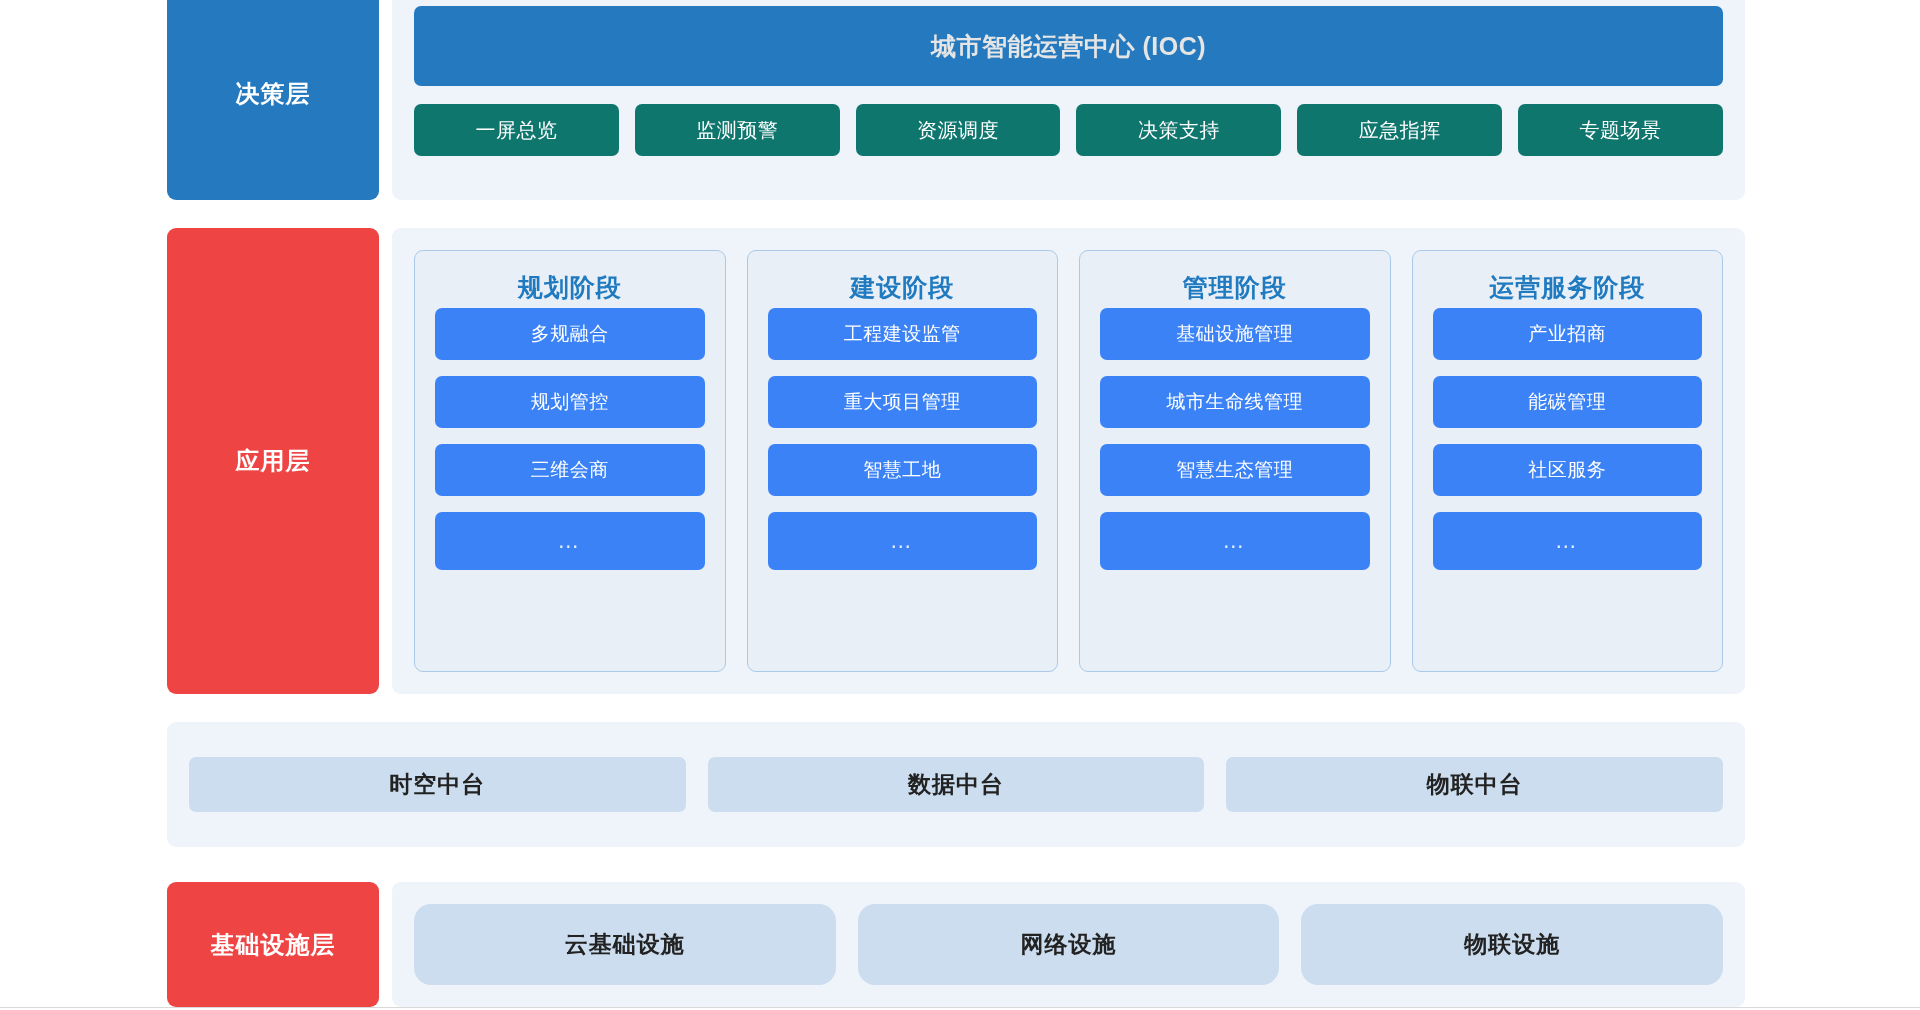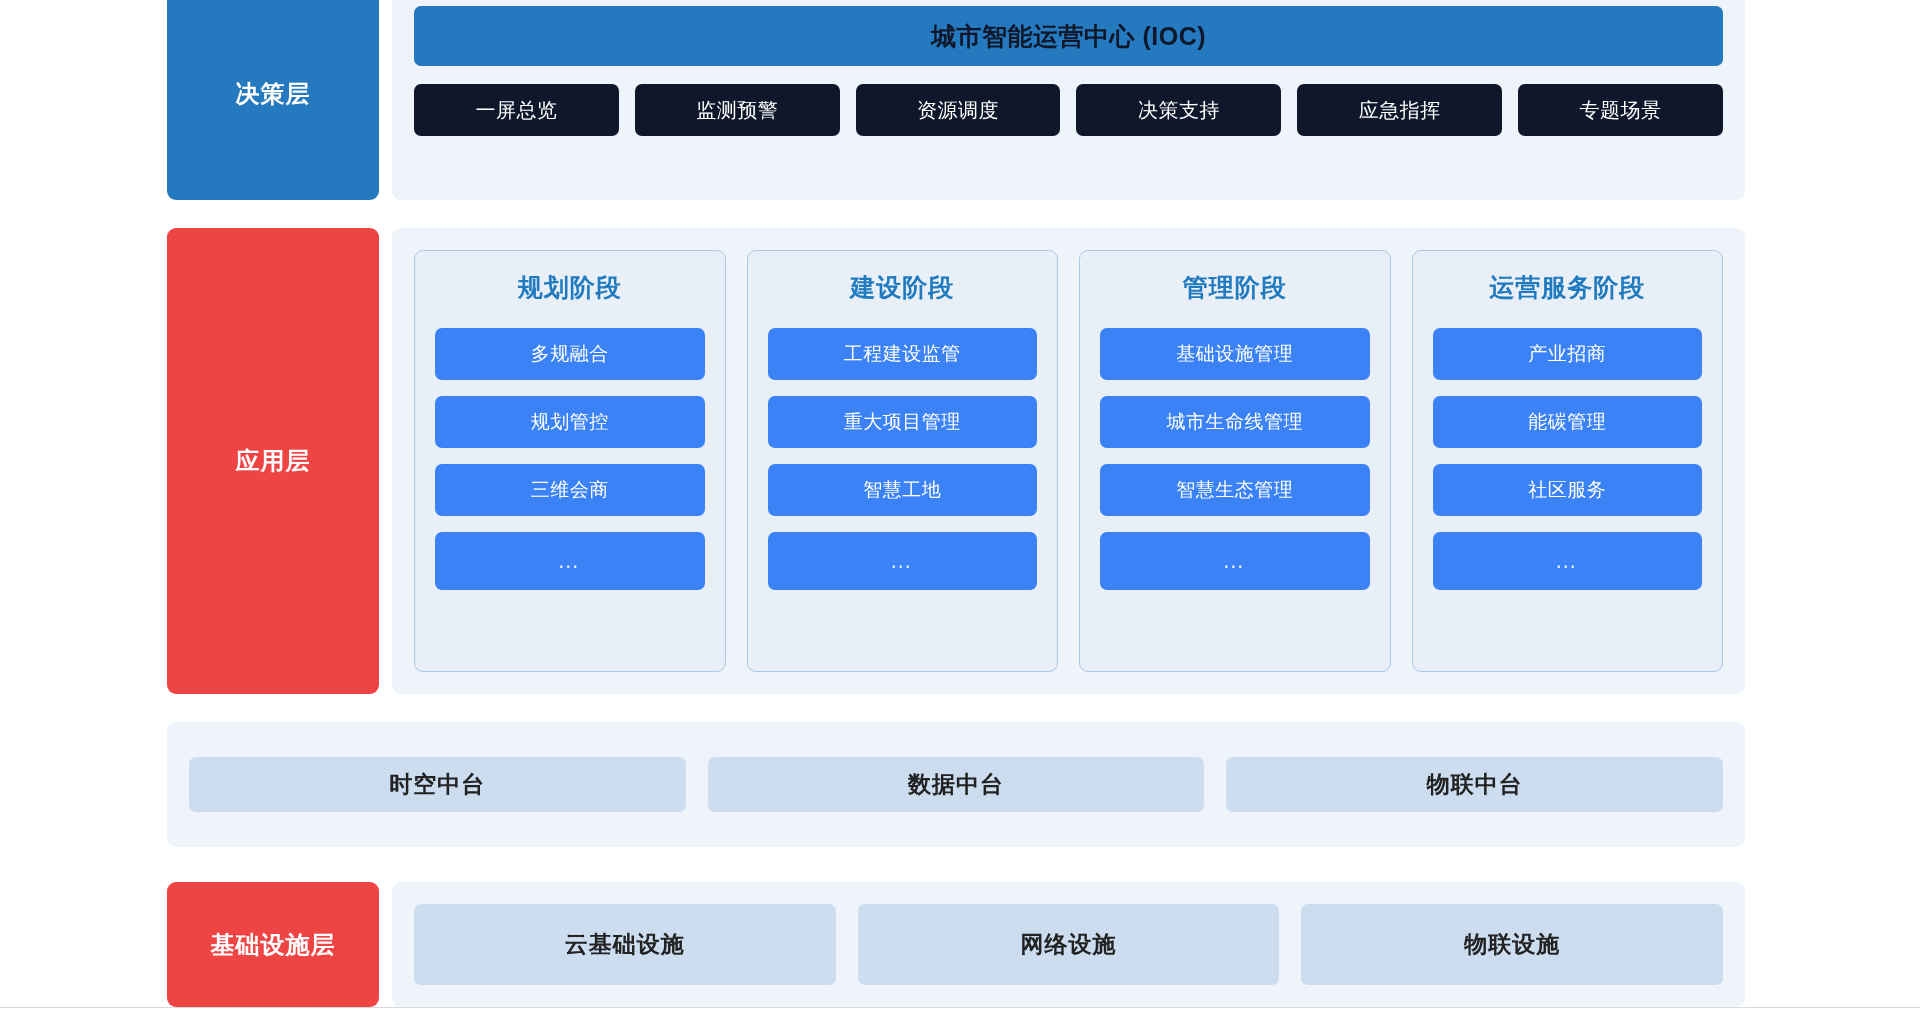--- a/index.html
+++ b/index.html
@@ -69,11 +69,11 @@
   .ioc-banner {
     background: #2579BE;
     border-radius: 7px;
-    height: 60px;
-    display: flex;
-    align-items: center;
-    justify-content: center;
-    color: #0f172a;
+    height: 80px;
+    display: flex;
+    align-items: center;
+    justify-content: center;
+    color: #e5e5e5;
     font-size: 25px;
     font-weight: bold;
     letter-spacing: 0.5px;

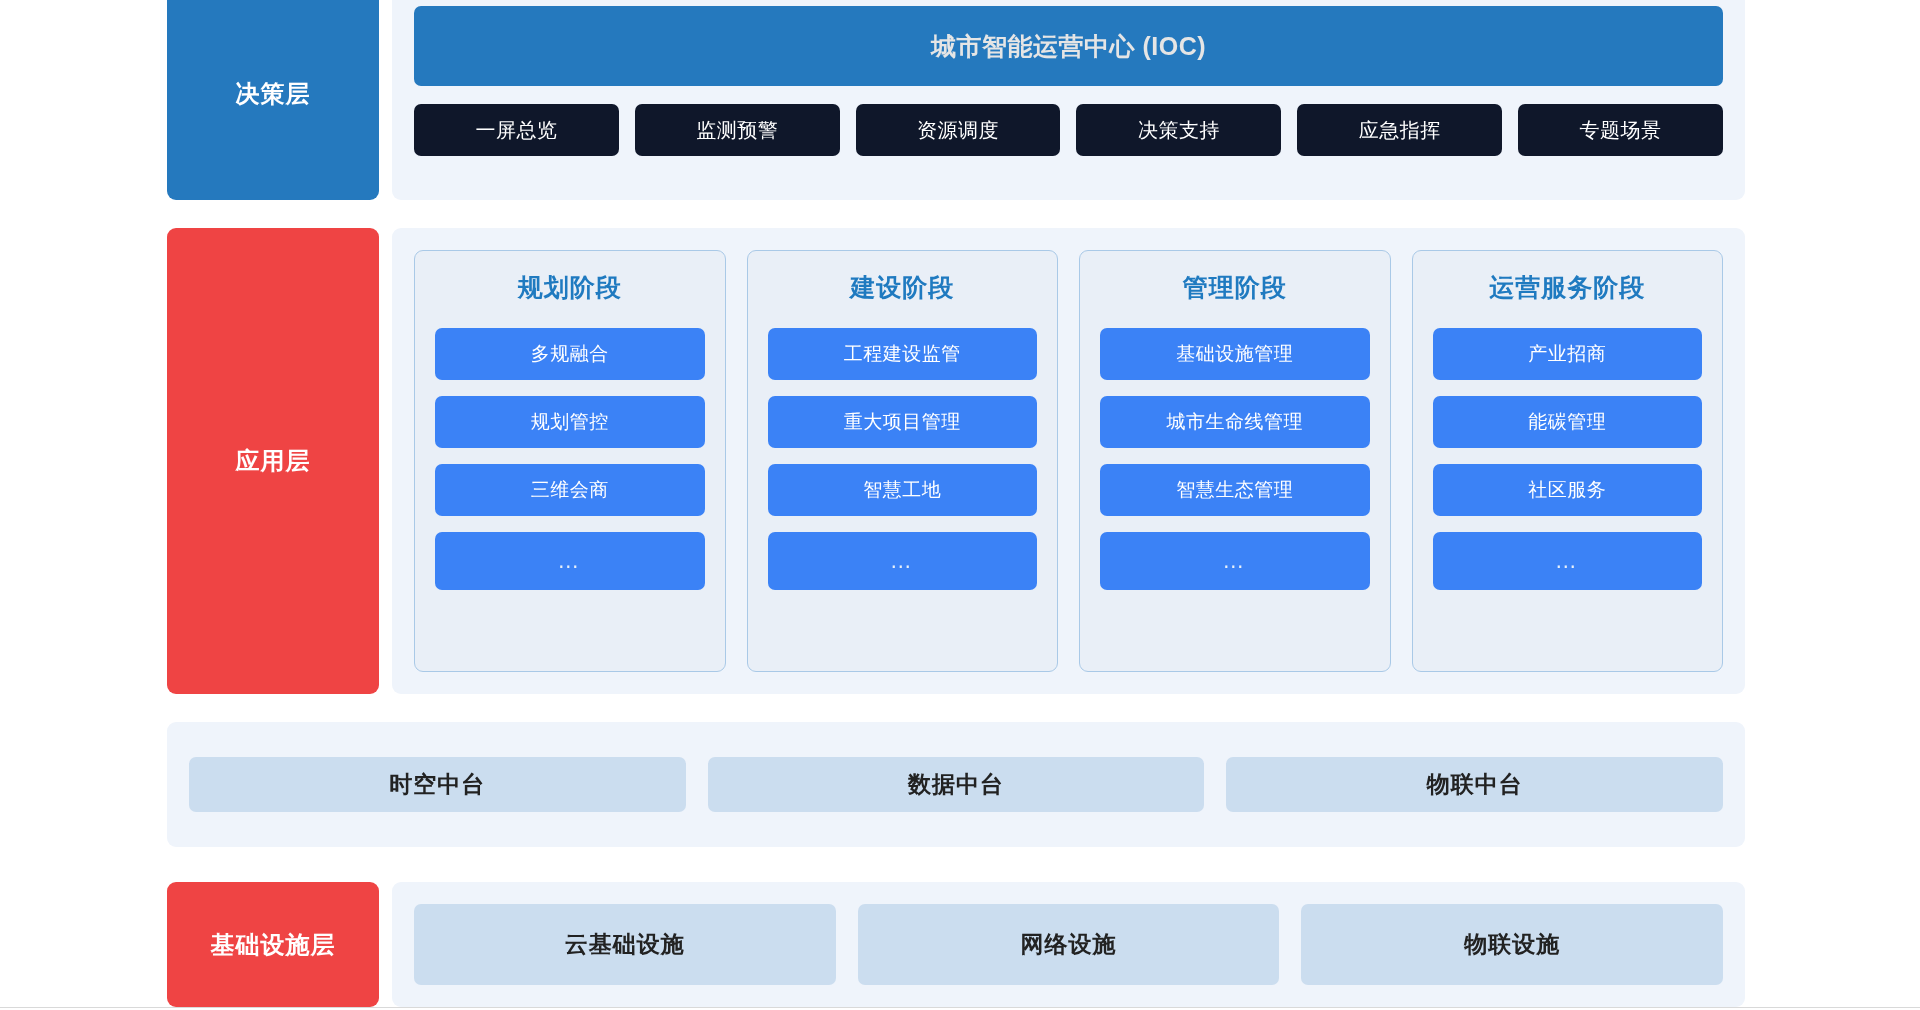--- a/index.html
+++ b/index.html
@@ -84,7 +84,7 @@
   }
   .chip {
     flex: 1 1 0;
-    background: #0f172a;
+    background: #0f766e;
     border-radius: 7px;
     height: 52px;
     display: flex;

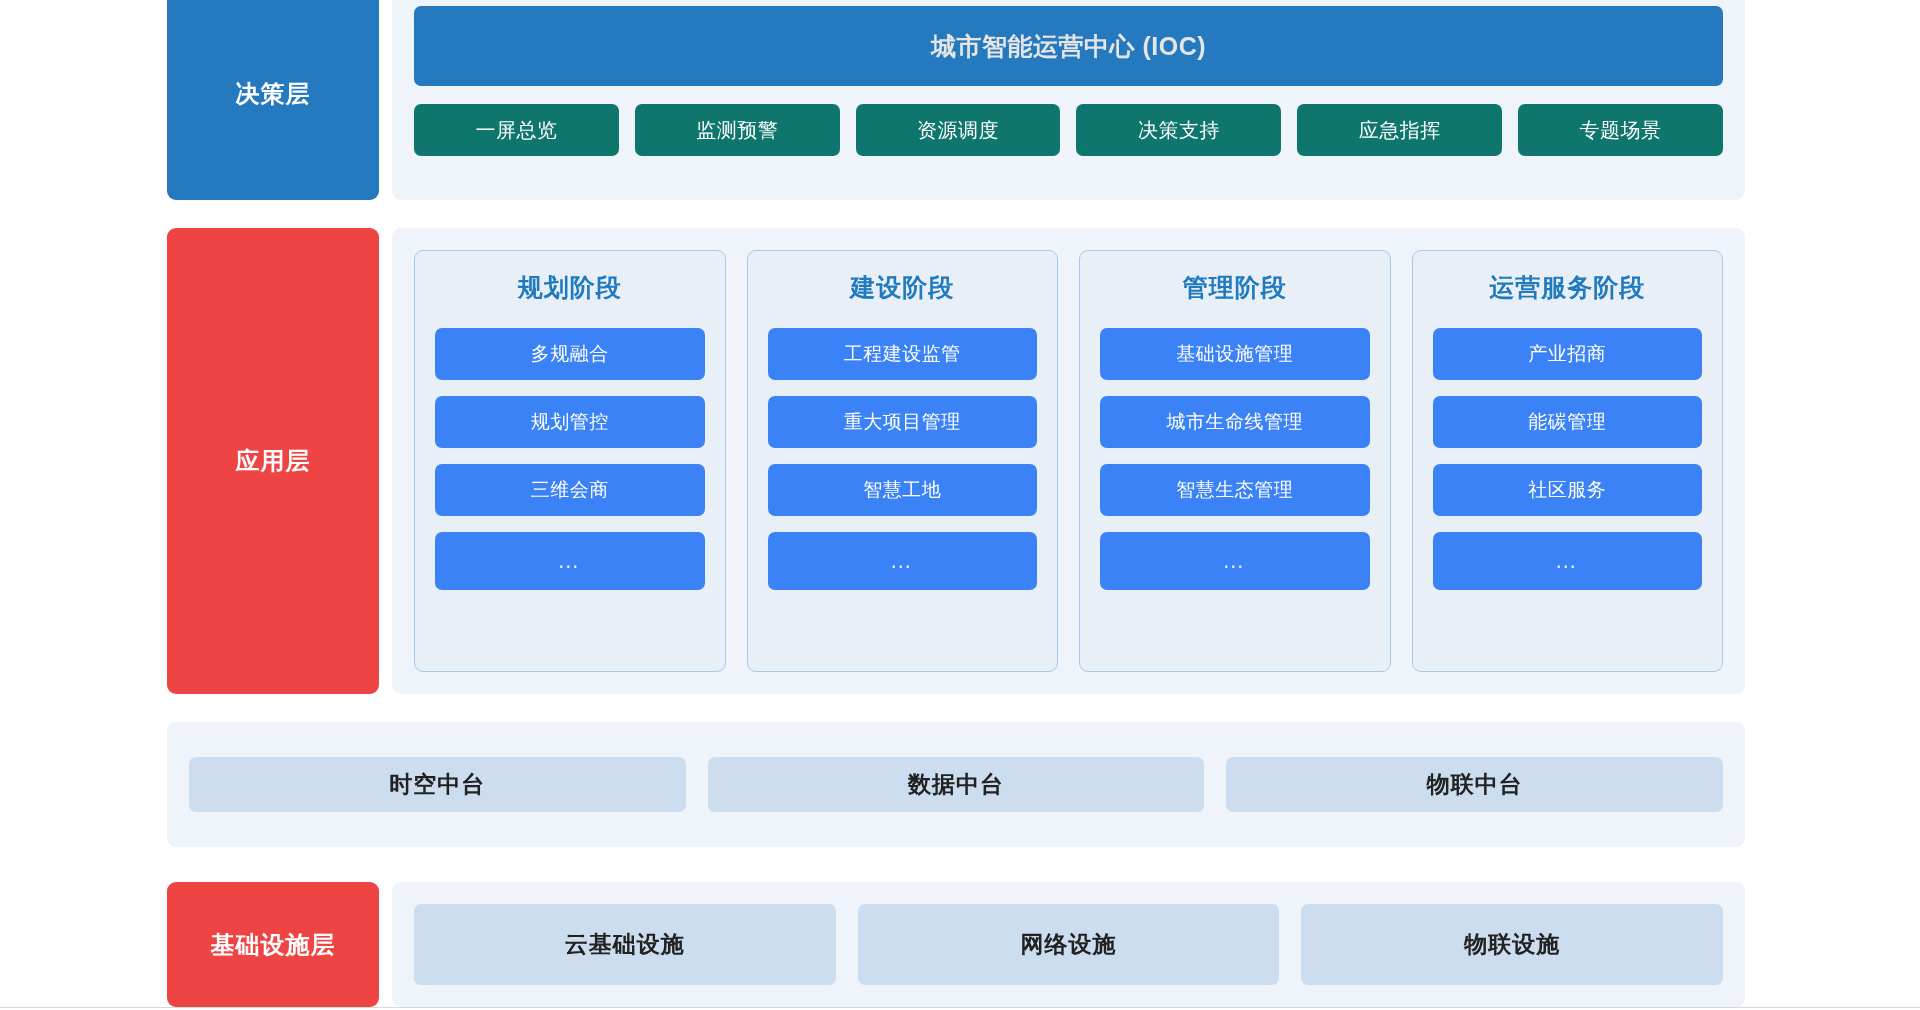--- a/index.html
+++ b/index.html
@@ -118,7 +118,7 @@
     font-size: 25px;
     font-weight: bold;
     letter-spacing: 1px;
-    margin-bottom: 24px;
+    margin-bottom: 4px;
   }
   .stage-items {
     display: flex;

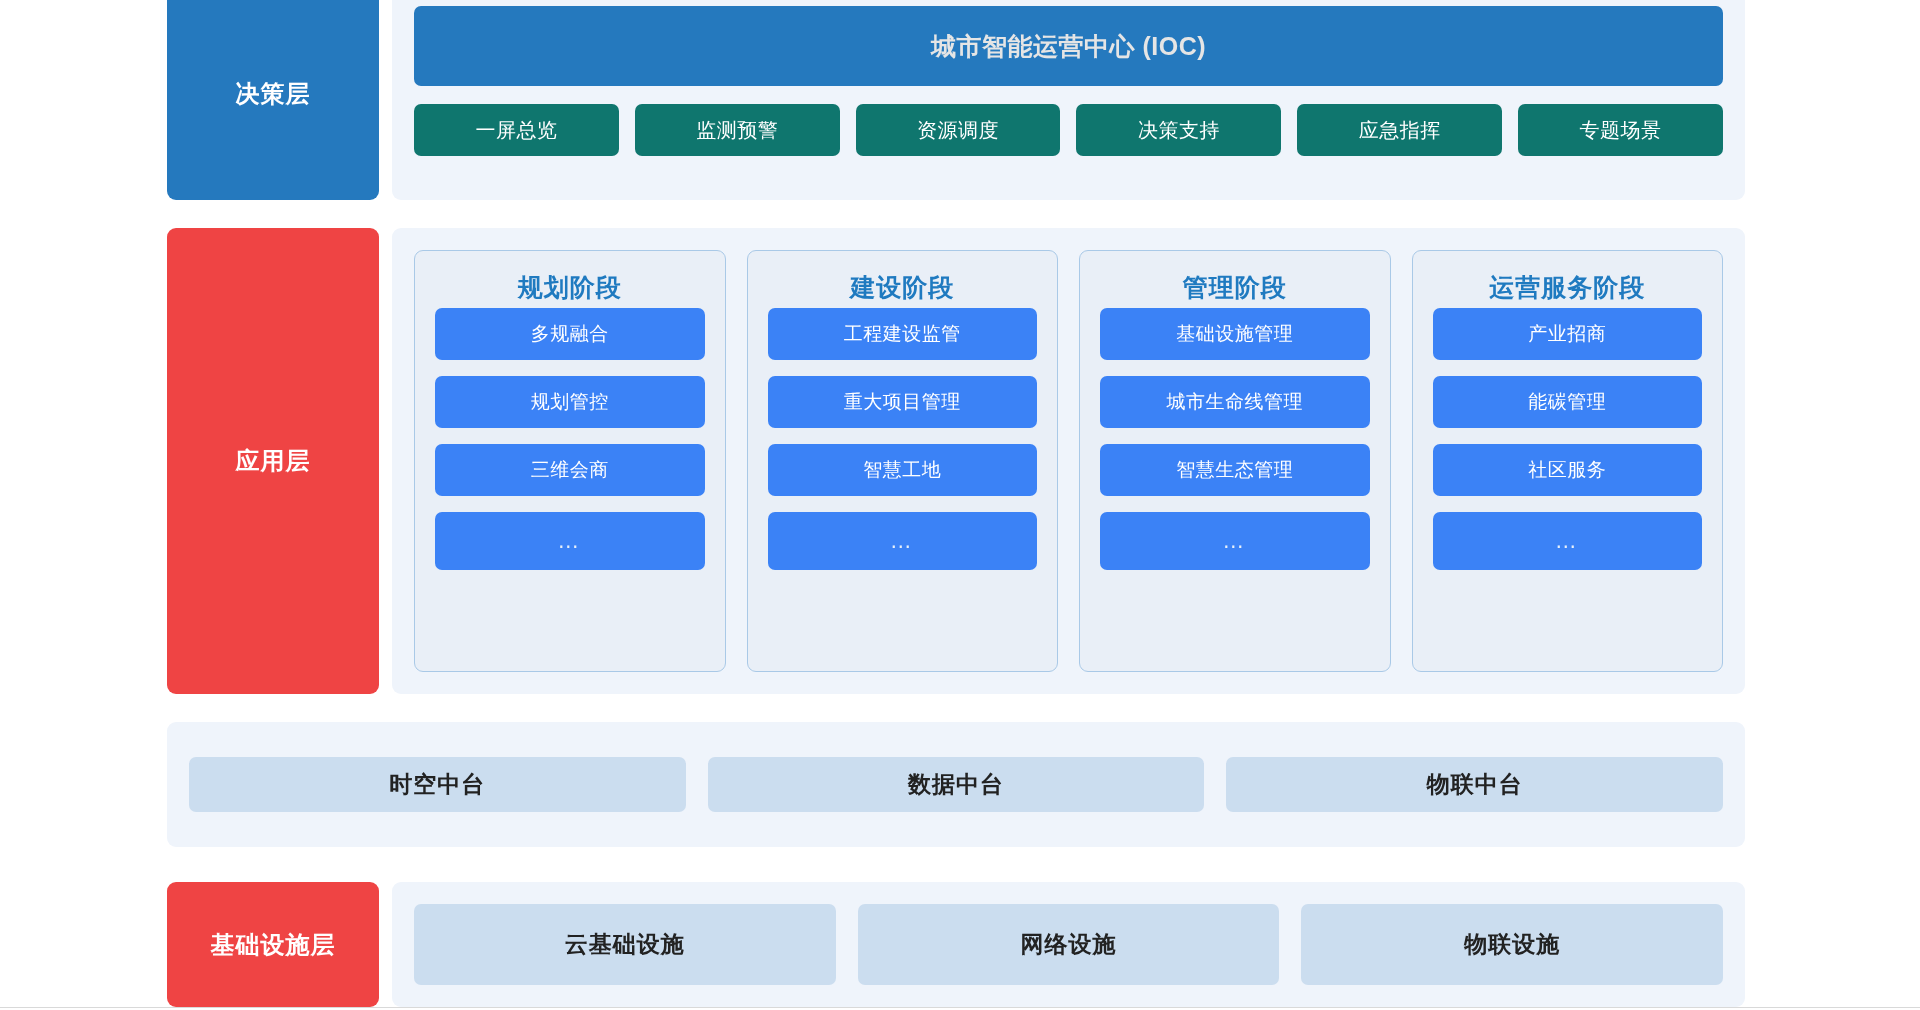--- a/index.html
+++ b/index.html
@@ -174,7 +174,7 @@
   .infra-box {
     flex: 1 1 0;
     background: #CBDDEF;
-    border-radius: 7px;
+    border-radius: 17px;
     display: flex;
     align-items: center;
     justify-content: center;

